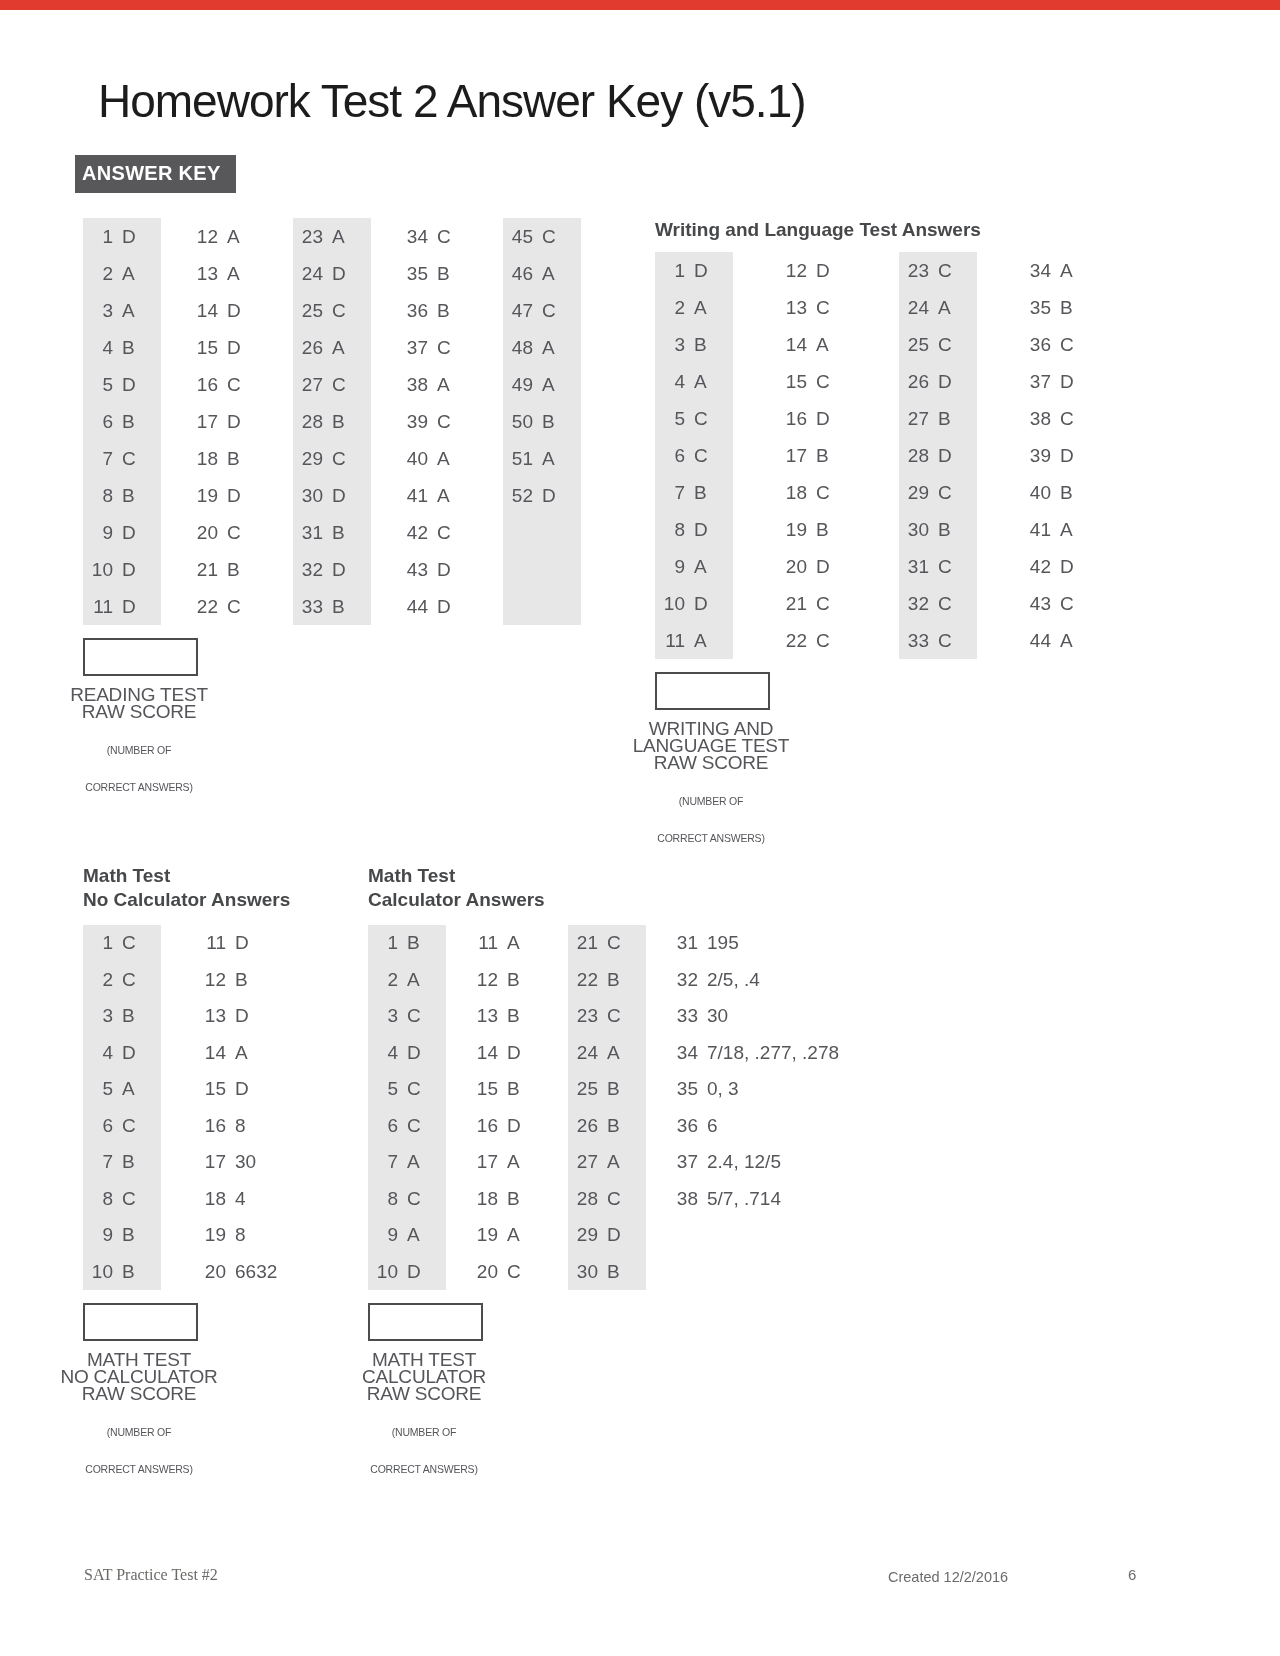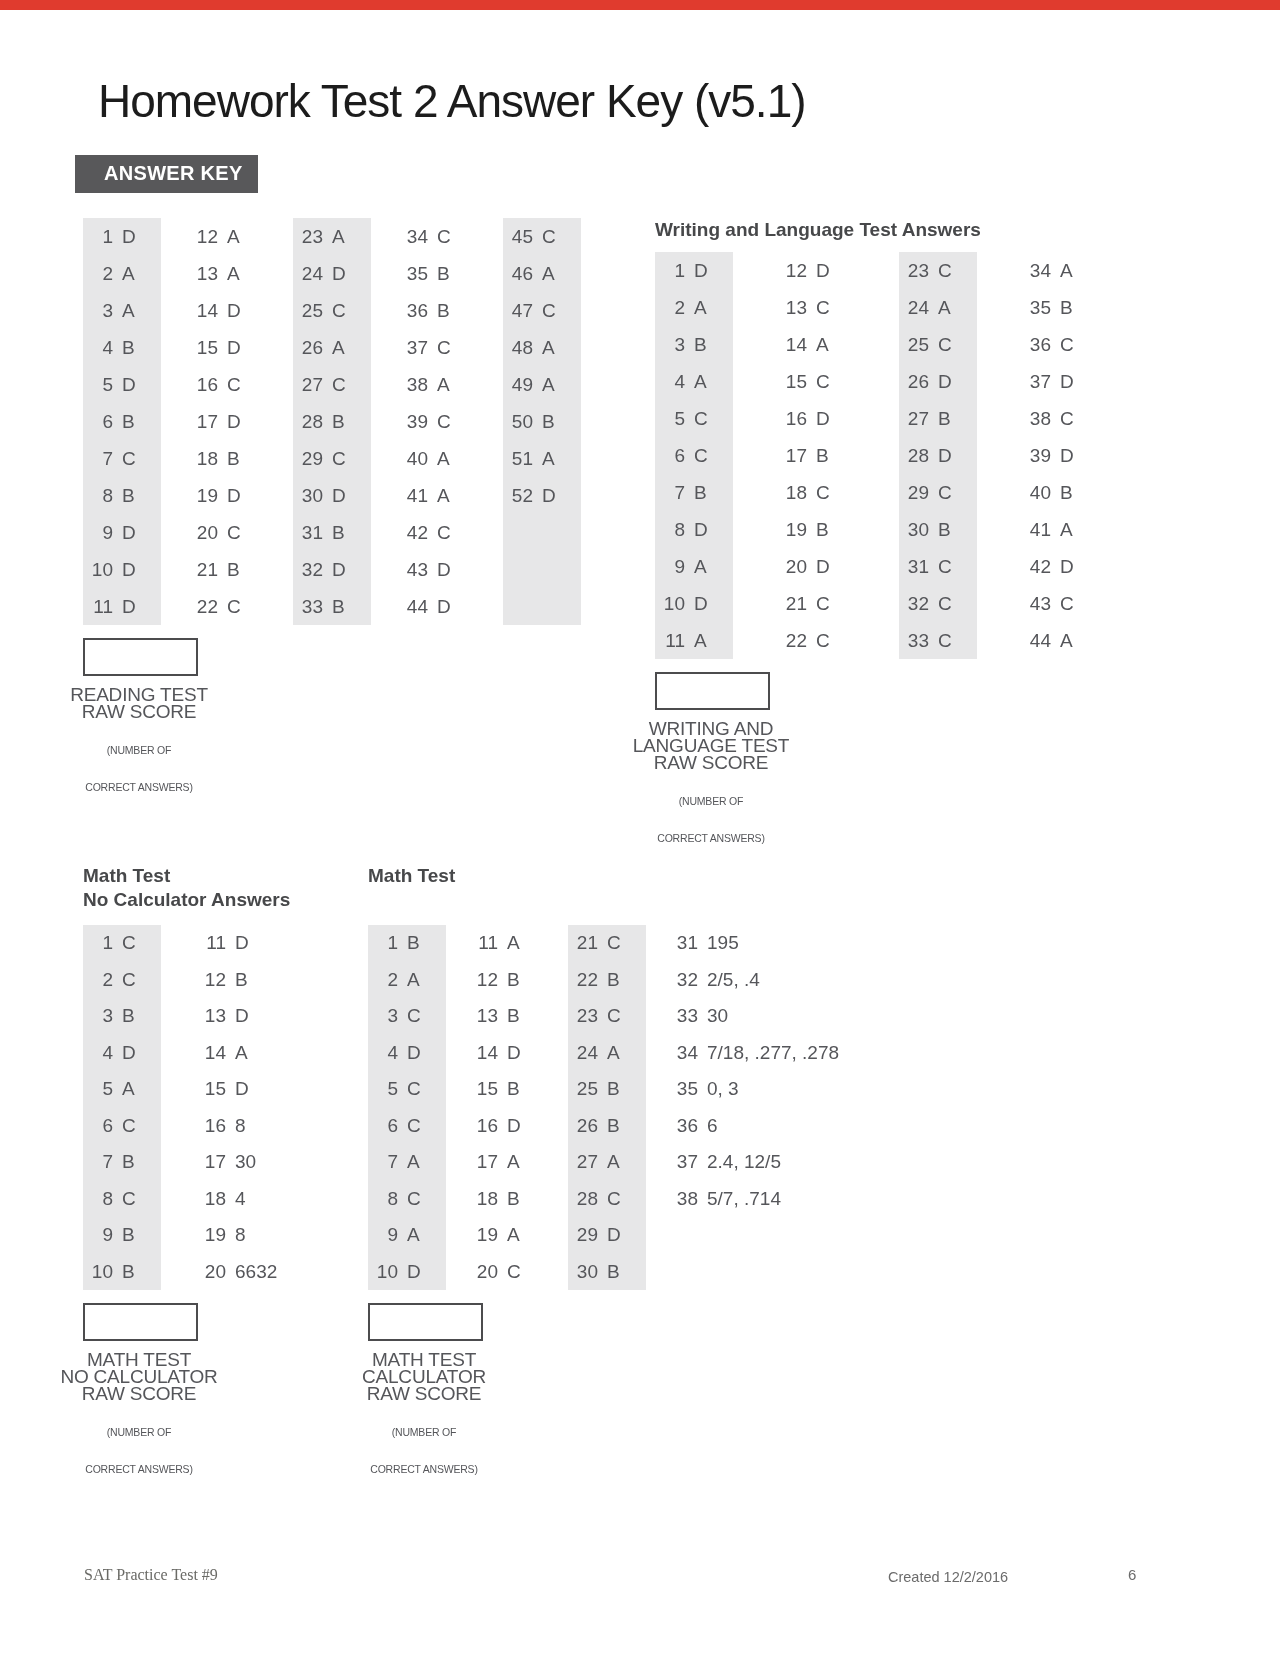--- a/index.html
+++ b/index.html
@@ -14,7 +14,7 @@
   }
   .badge{
     position:absolute;left:75px;top:155px;background:#58585a;color:#ffffff;
-    font-size:20px;font-weight:700;letter-spacing:.3px;padding:7px 15px 8px 29px;
+    font-size:20px;font-weight:700;letter-spacing:.3px;padding:7px 15px 8px 7px;
   }
   
   .test{position:absolute;}

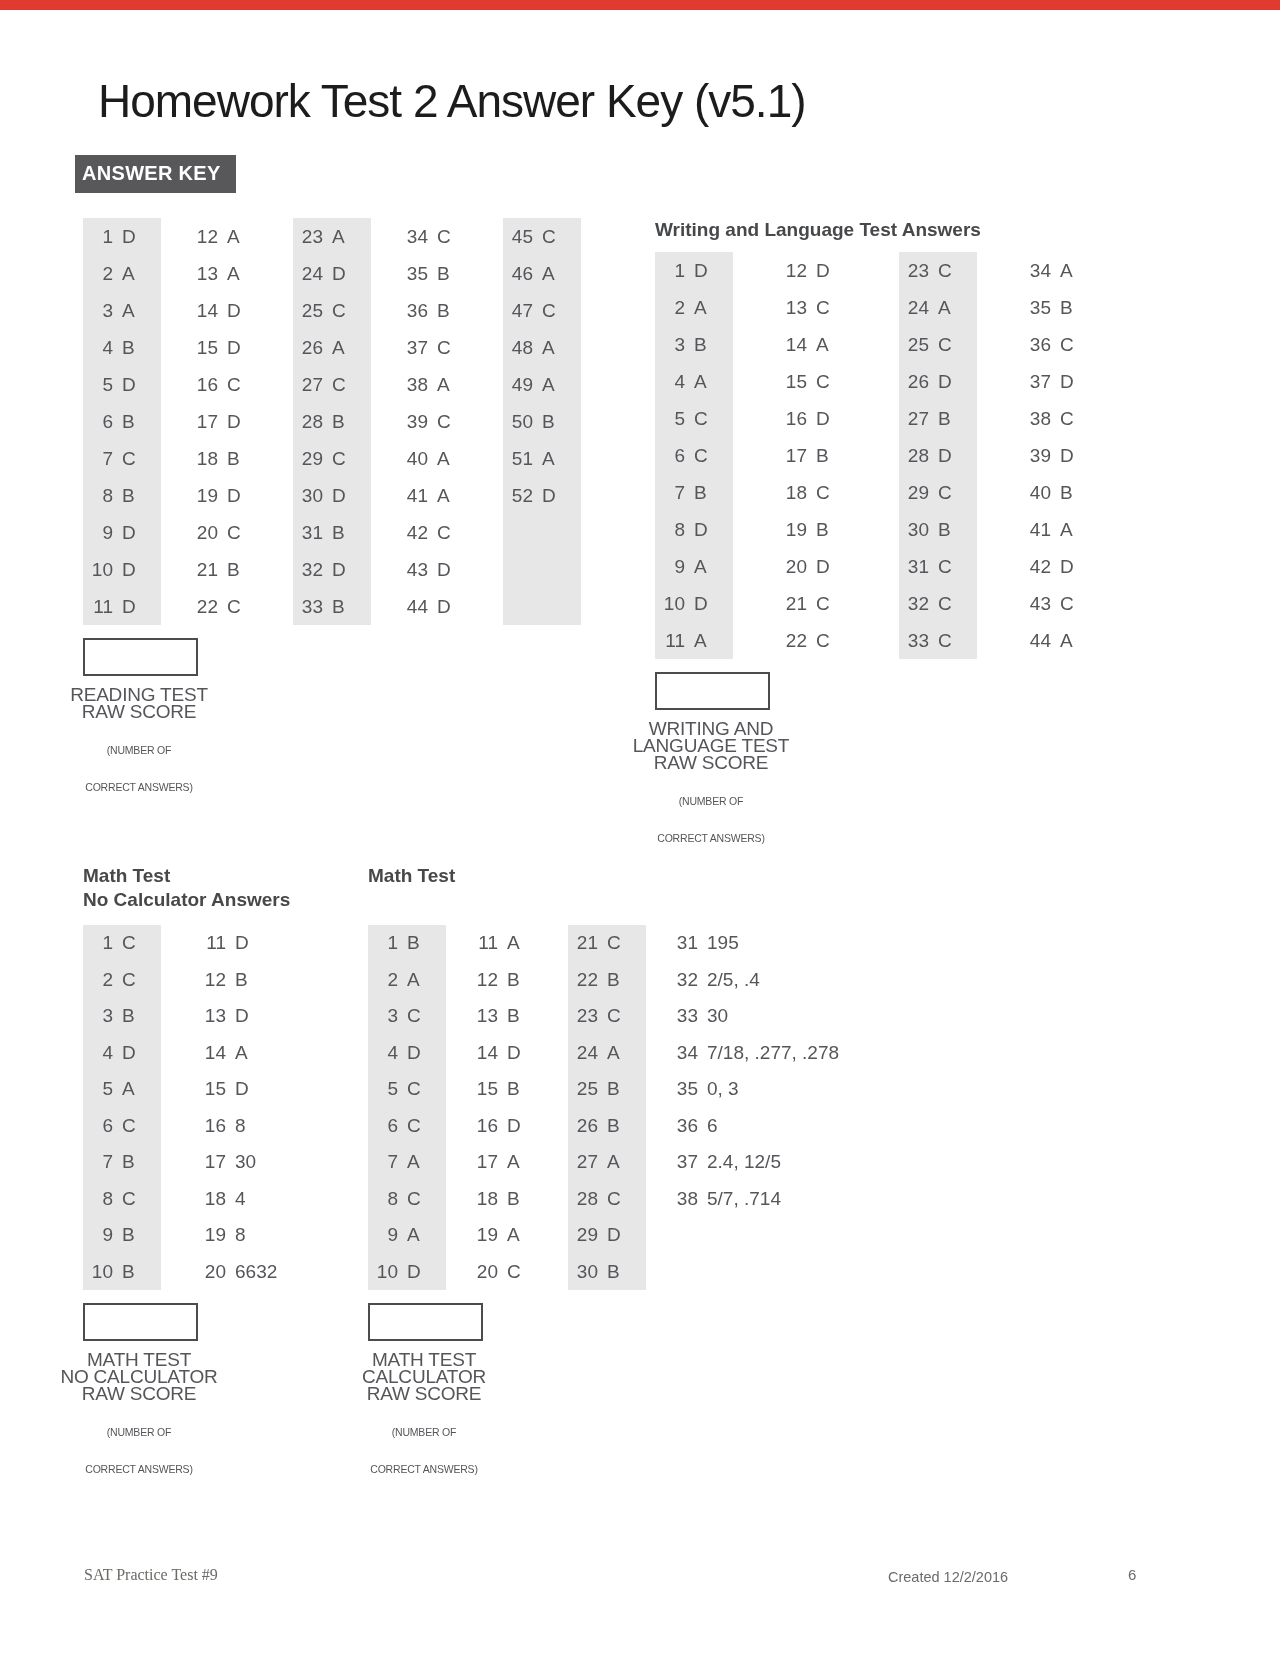--- a/index.html
+++ b/index.html
@@ -601,6 +601,7 @@
   <section class="test" id="sec-math2">
     <div class="sec-heading">
         <div>Math Test</div>
+        <div>Calculator Answers</div>
       </div>
     <div class="grid">
         <div class="col shaded">

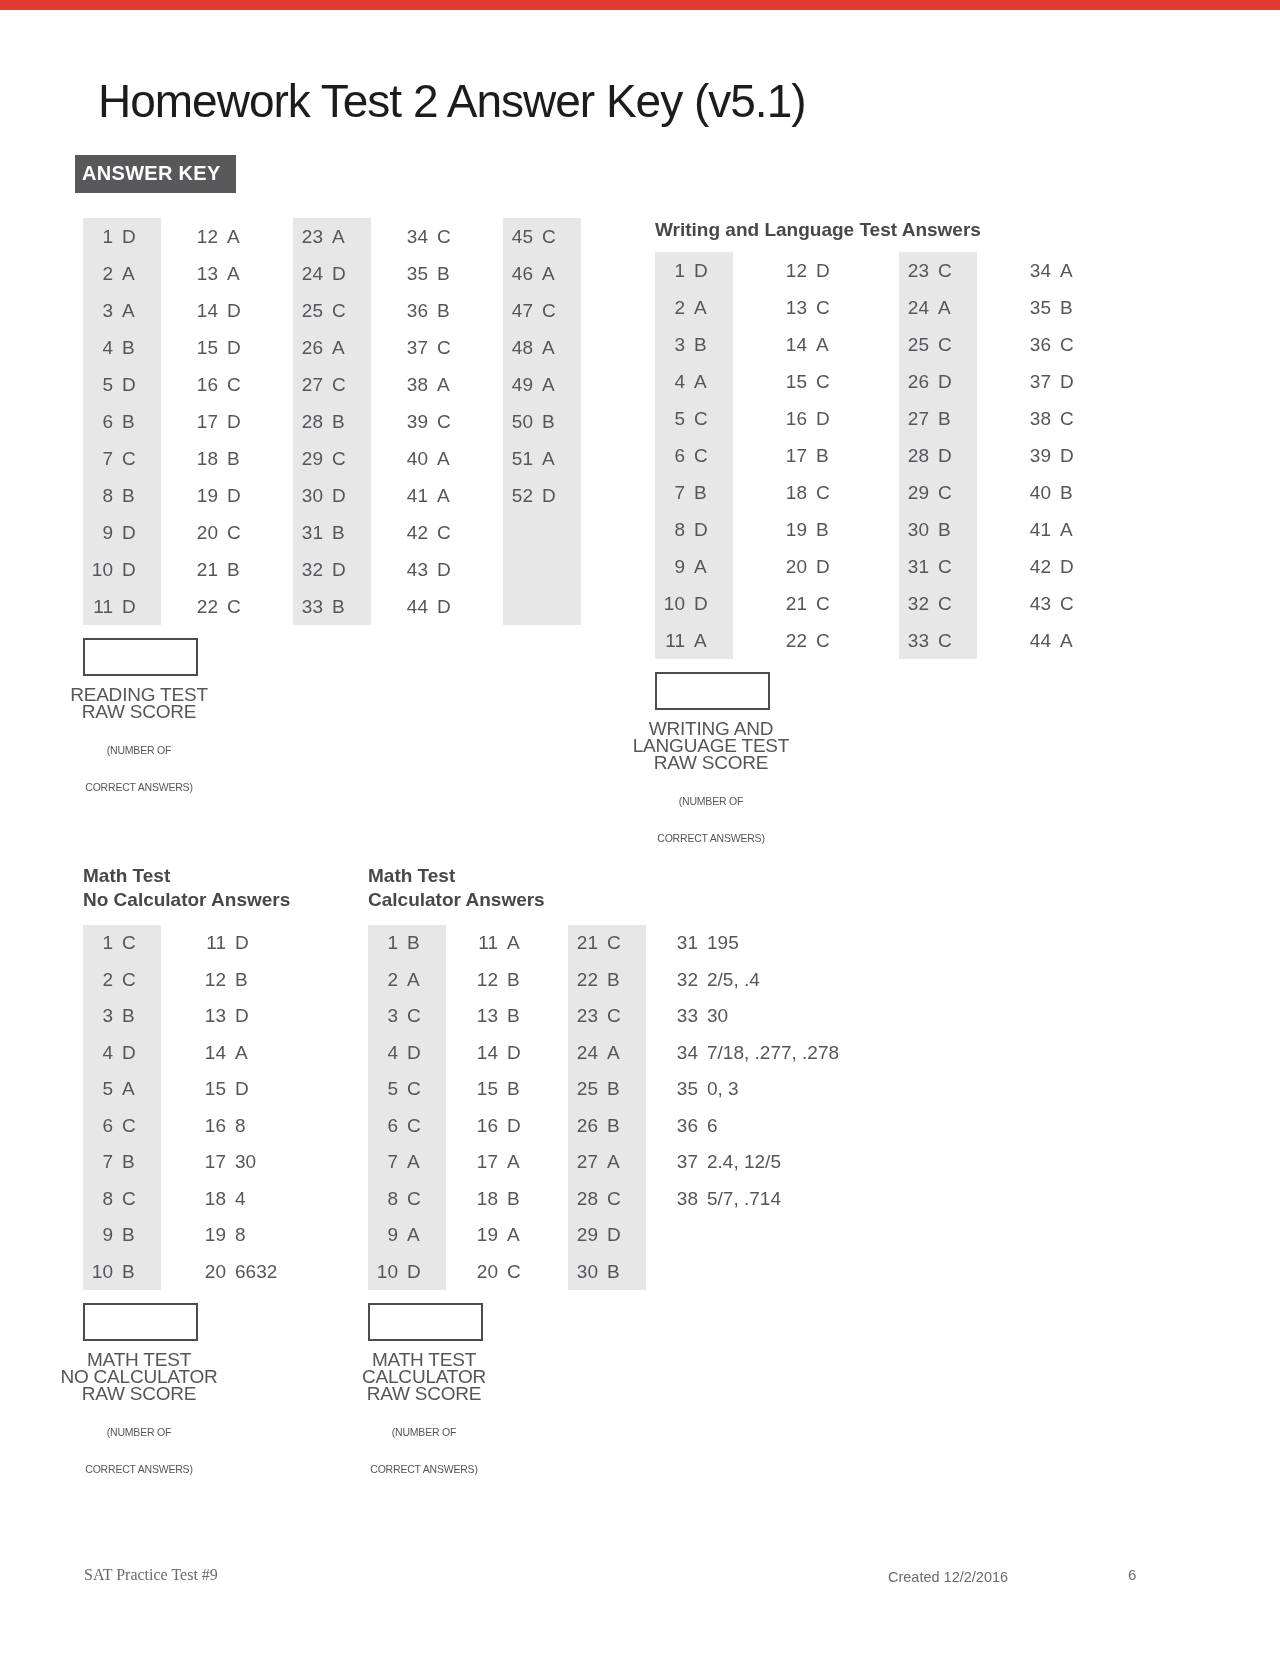--- a/index.html
+++ b/index.html
@@ -777,7 +777,7 @@
     </div>
   </section>
 
-  <span class="footer-left">SAT Practice Test #9</span>
+  <span class="footer-left">SAT Practice Test #2</span>
   <span class="footer-date">Created 12/2/2016</span>
   <span class="footer-page">6</span>
 </div>

